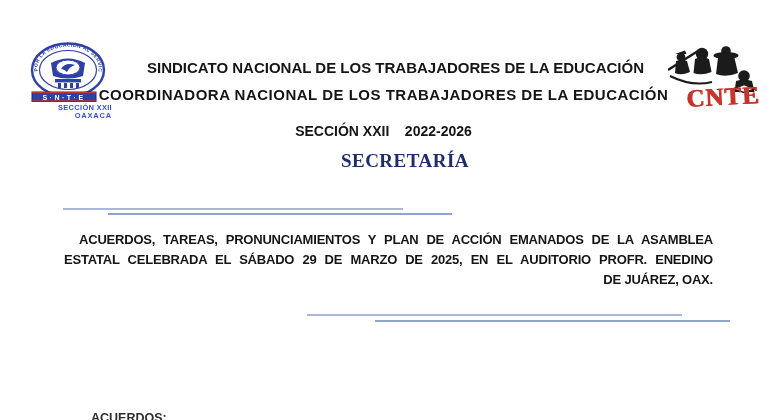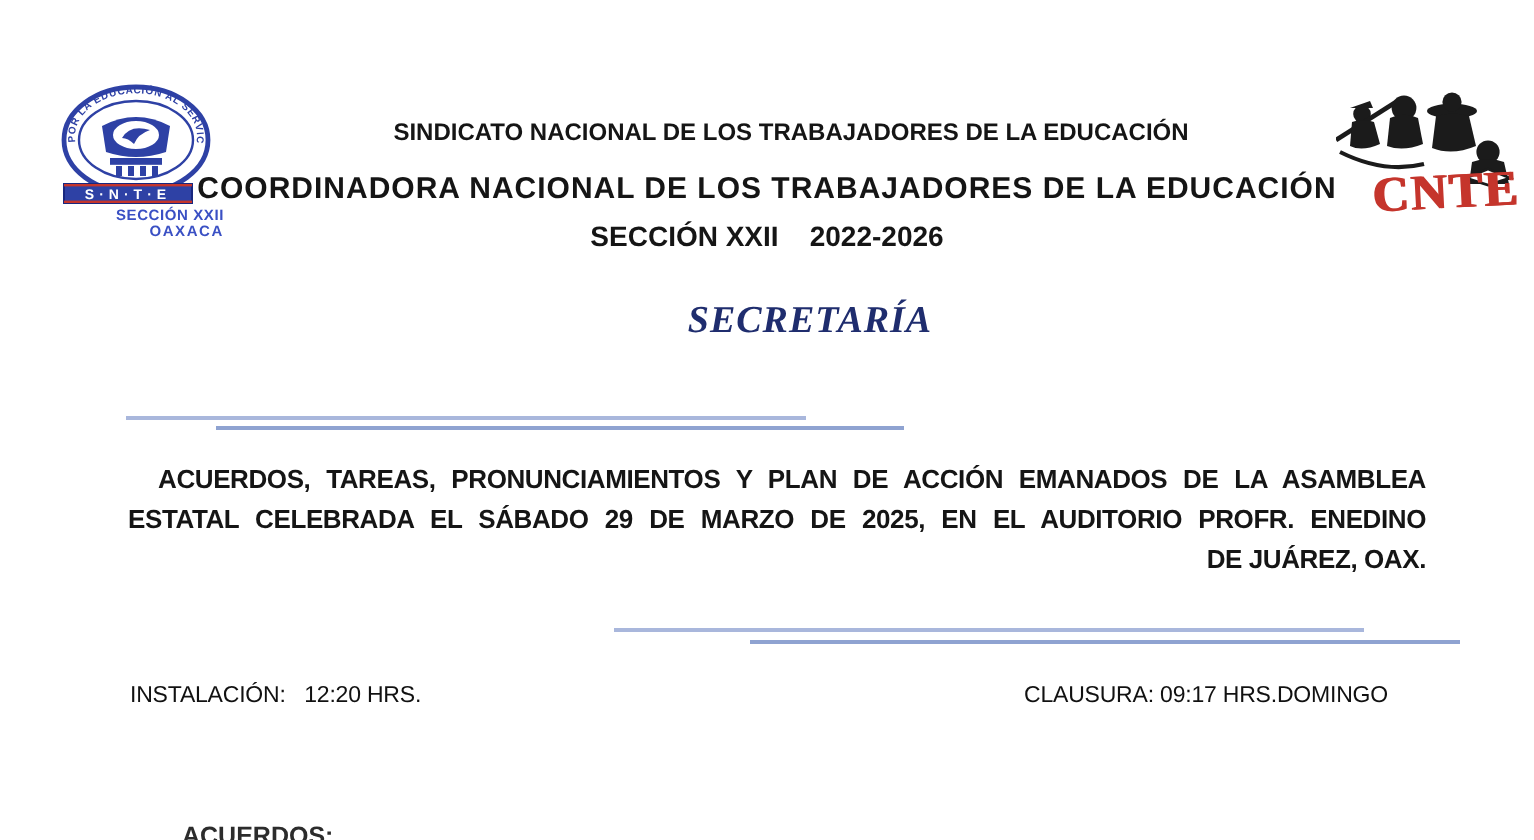--- a/index.html
+++ b/index.html
@@ -9,7 +9,7 @@
   }
   
   .hline{position:absolute;left:0;width:100%;text-align:center;font-weight:bold;white-space:pre;}
-  .hline1{top:59px;font-size:12px;padding-left:24px;box-sizing:border-box;}
+  .hline1{top:59px;font-size:15px;padding-left:24px;box-sizing:border-box;}
   .hline2{top:86px;font-size:15px;letter-spacing:.5px;box-sizing:border-box;}
   .hline3{top:110px;font-size:14px;}
   

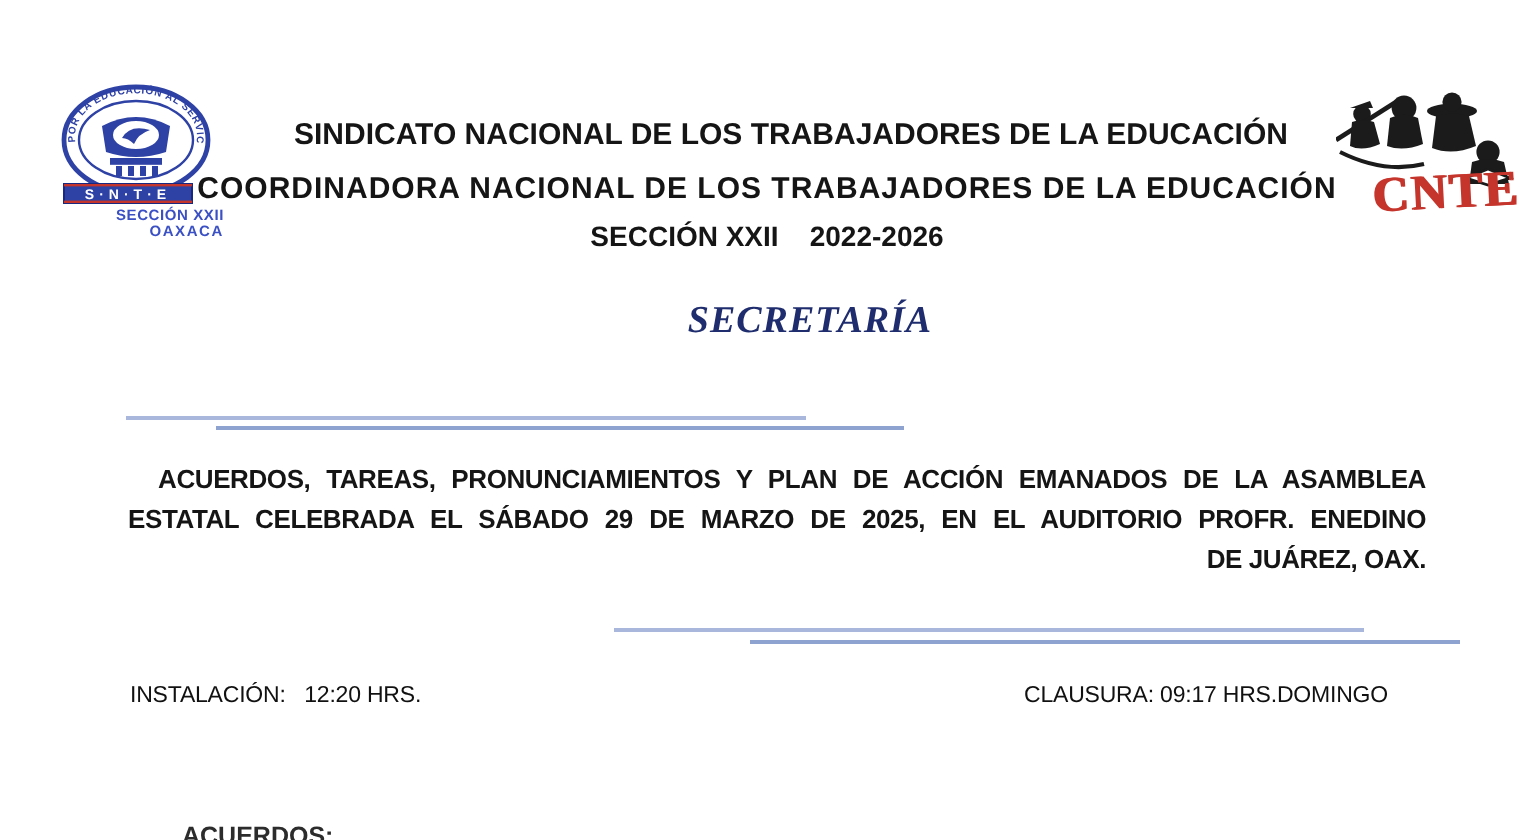--- a/index.html
+++ b/index.html
@@ -11,7 +11,7 @@
   .hline{position:absolute;left:0;width:100%;text-align:center;font-weight:bold;white-space:pre;}
   .hline1{top:59px;font-size:15px;padding-left:24px;box-sizing:border-box;}
   .hline2{top:86px;font-size:15px;letter-spacing:.5px;box-sizing:border-box;}
-  .hline3{top:110px;font-size:14px;}
+  .hline3{top:123px;font-size:14px;}
   
   .snte{position:absolute;left:28px;top:42px;width:84px;height:80px;}
   .snte .sub{position:absolute;left:0;width:84px;text-align:right;color:#3a50c4;

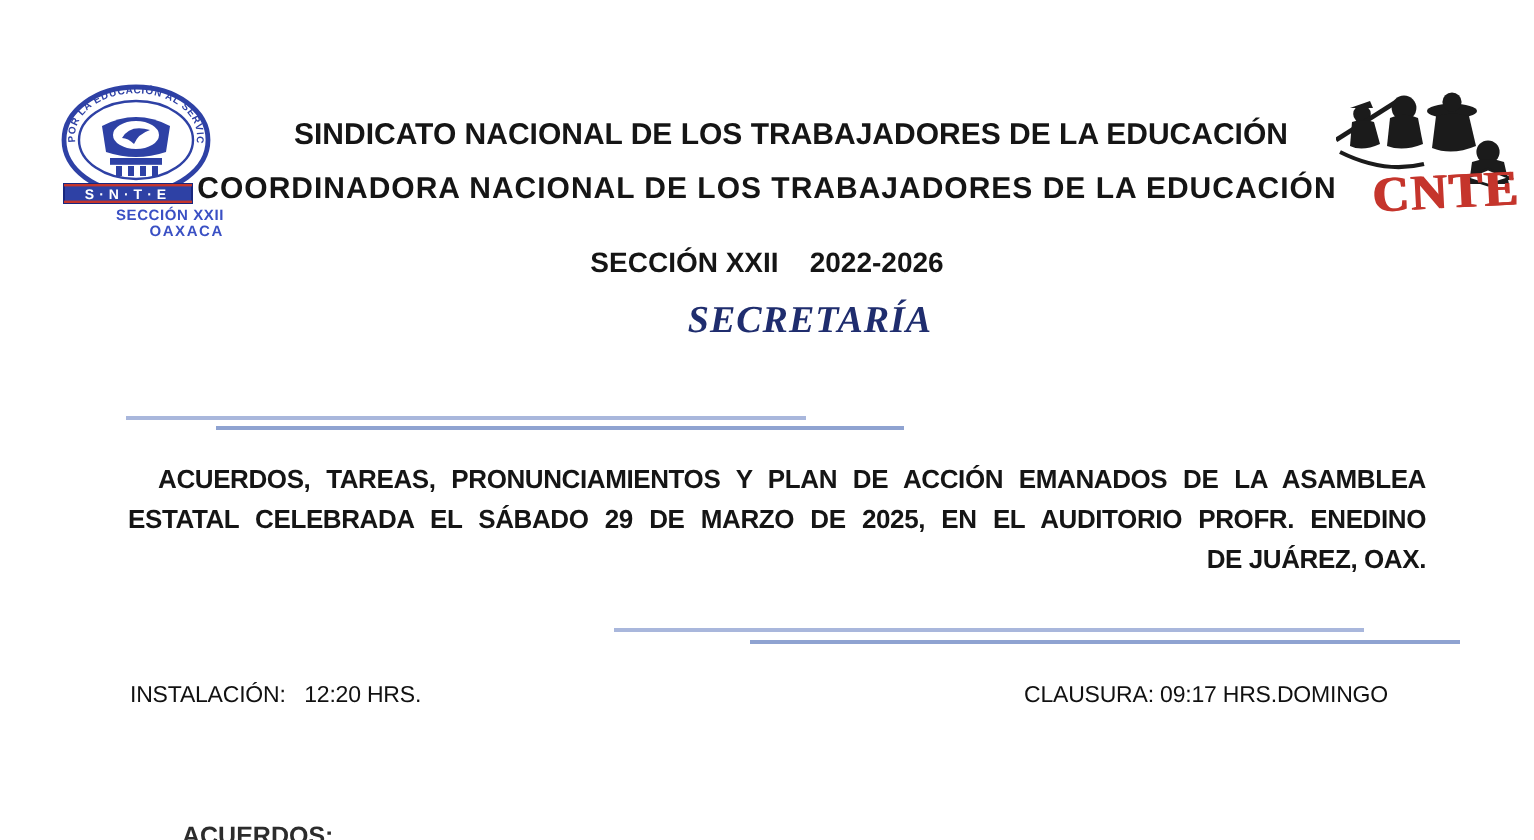--- a/index.html
+++ b/index.html
@@ -27,7 +27,7 @@
   }
   
   .title-line{position:absolute;left:0;width:100%;text-align:center;
-    font-family:"Liberation Serif",serif;font-style:italic;font-weight:bold;
+    font-family:"Liberation Serif",serif;font-weight:bold;
     color:#1f2d6e;font-size:19px;letter-spacing:.5px;padding-left:43px;box-sizing:border-box;}
   .title1{top:150px;}
   .title2{top:173px;}

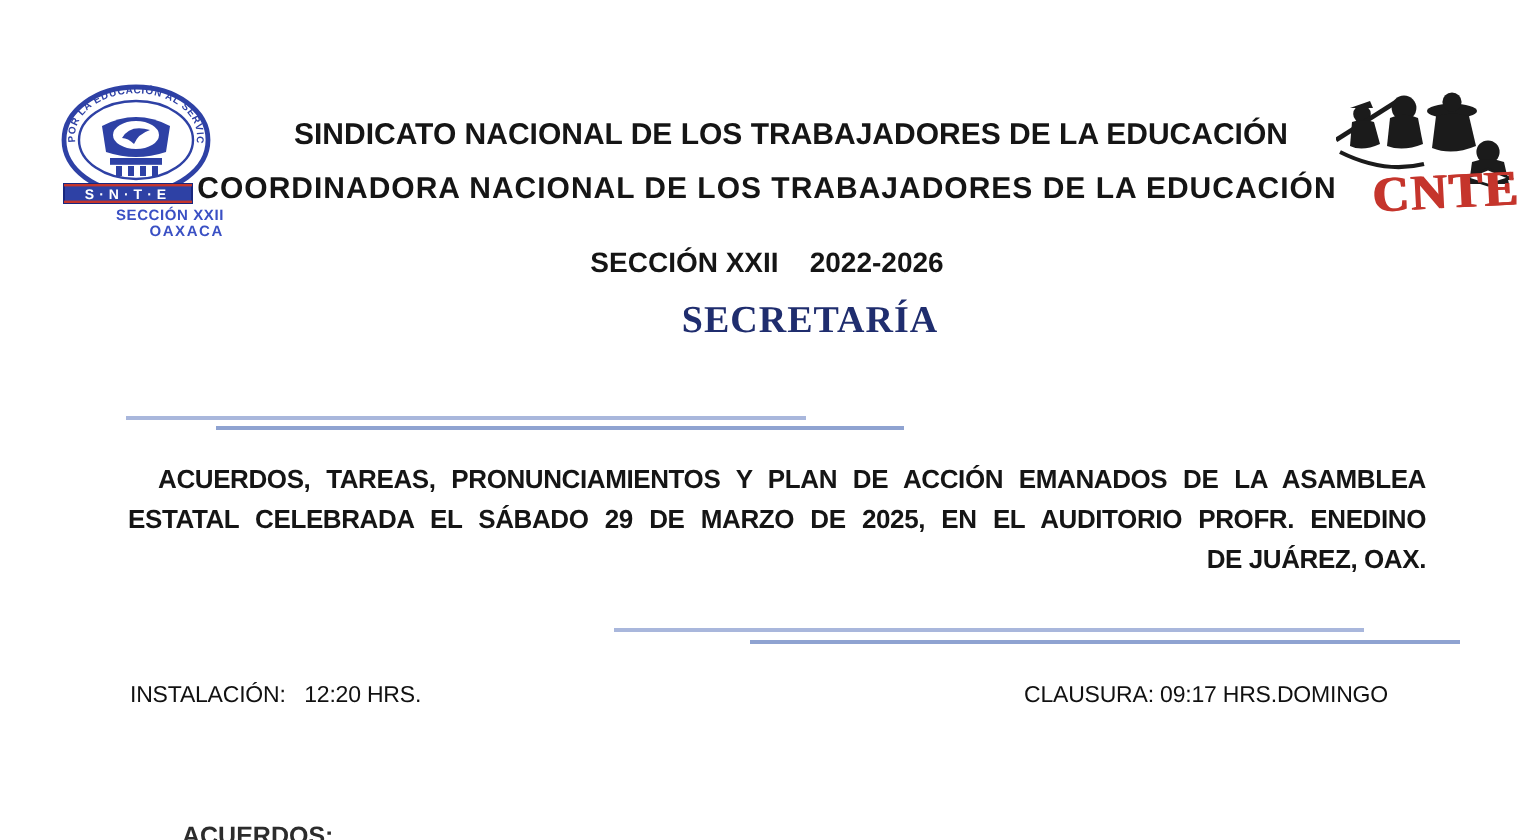--- a/index.html
+++ b/index.html
@@ -123,7 +123,6 @@
   <div class="rule rule-light r2a"></div>
   <div class="rule rule-dark r2b"></div>
 
-  <div class="time inst">INSTALACIÓN:   12:20 HRS.</div>
   <div class="time clau">CLAUSURA: 09:17 HRS.DOMINGO</div>
 
   <div class="footer-cut">ACUERDOS:</div>

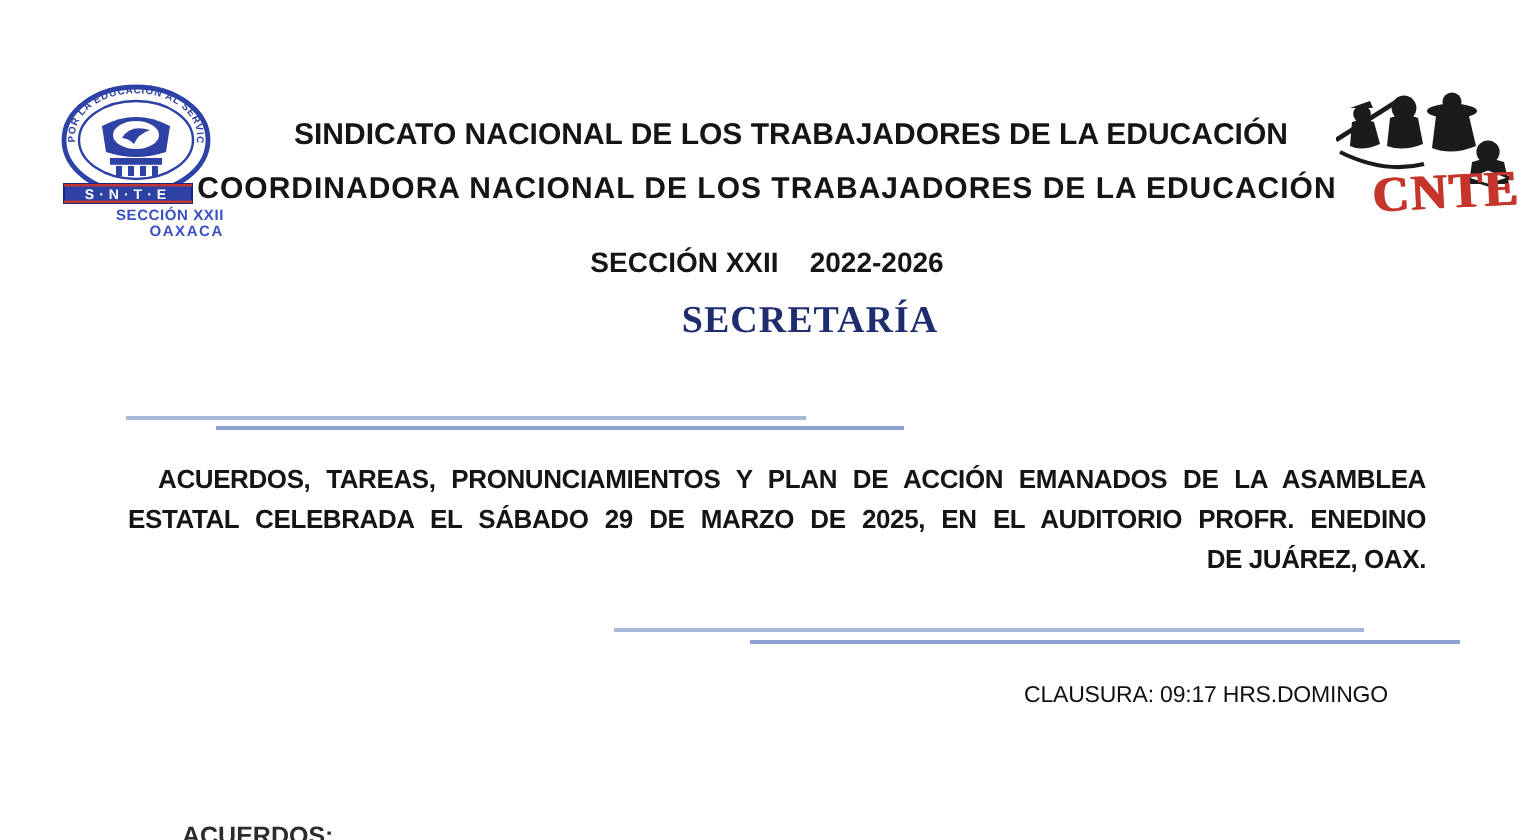--- a/index.html
+++ b/index.html
@@ -123,7 +123,6 @@
   <div class="rule rule-light r2a"></div>
   <div class="rule rule-dark r2b"></div>
 
-  <div class="time clau">CLAUSURA: 09:17 HRS.DOMINGO</div>
 
   <div class="footer-cut">ACUERDOS:</div>
 

